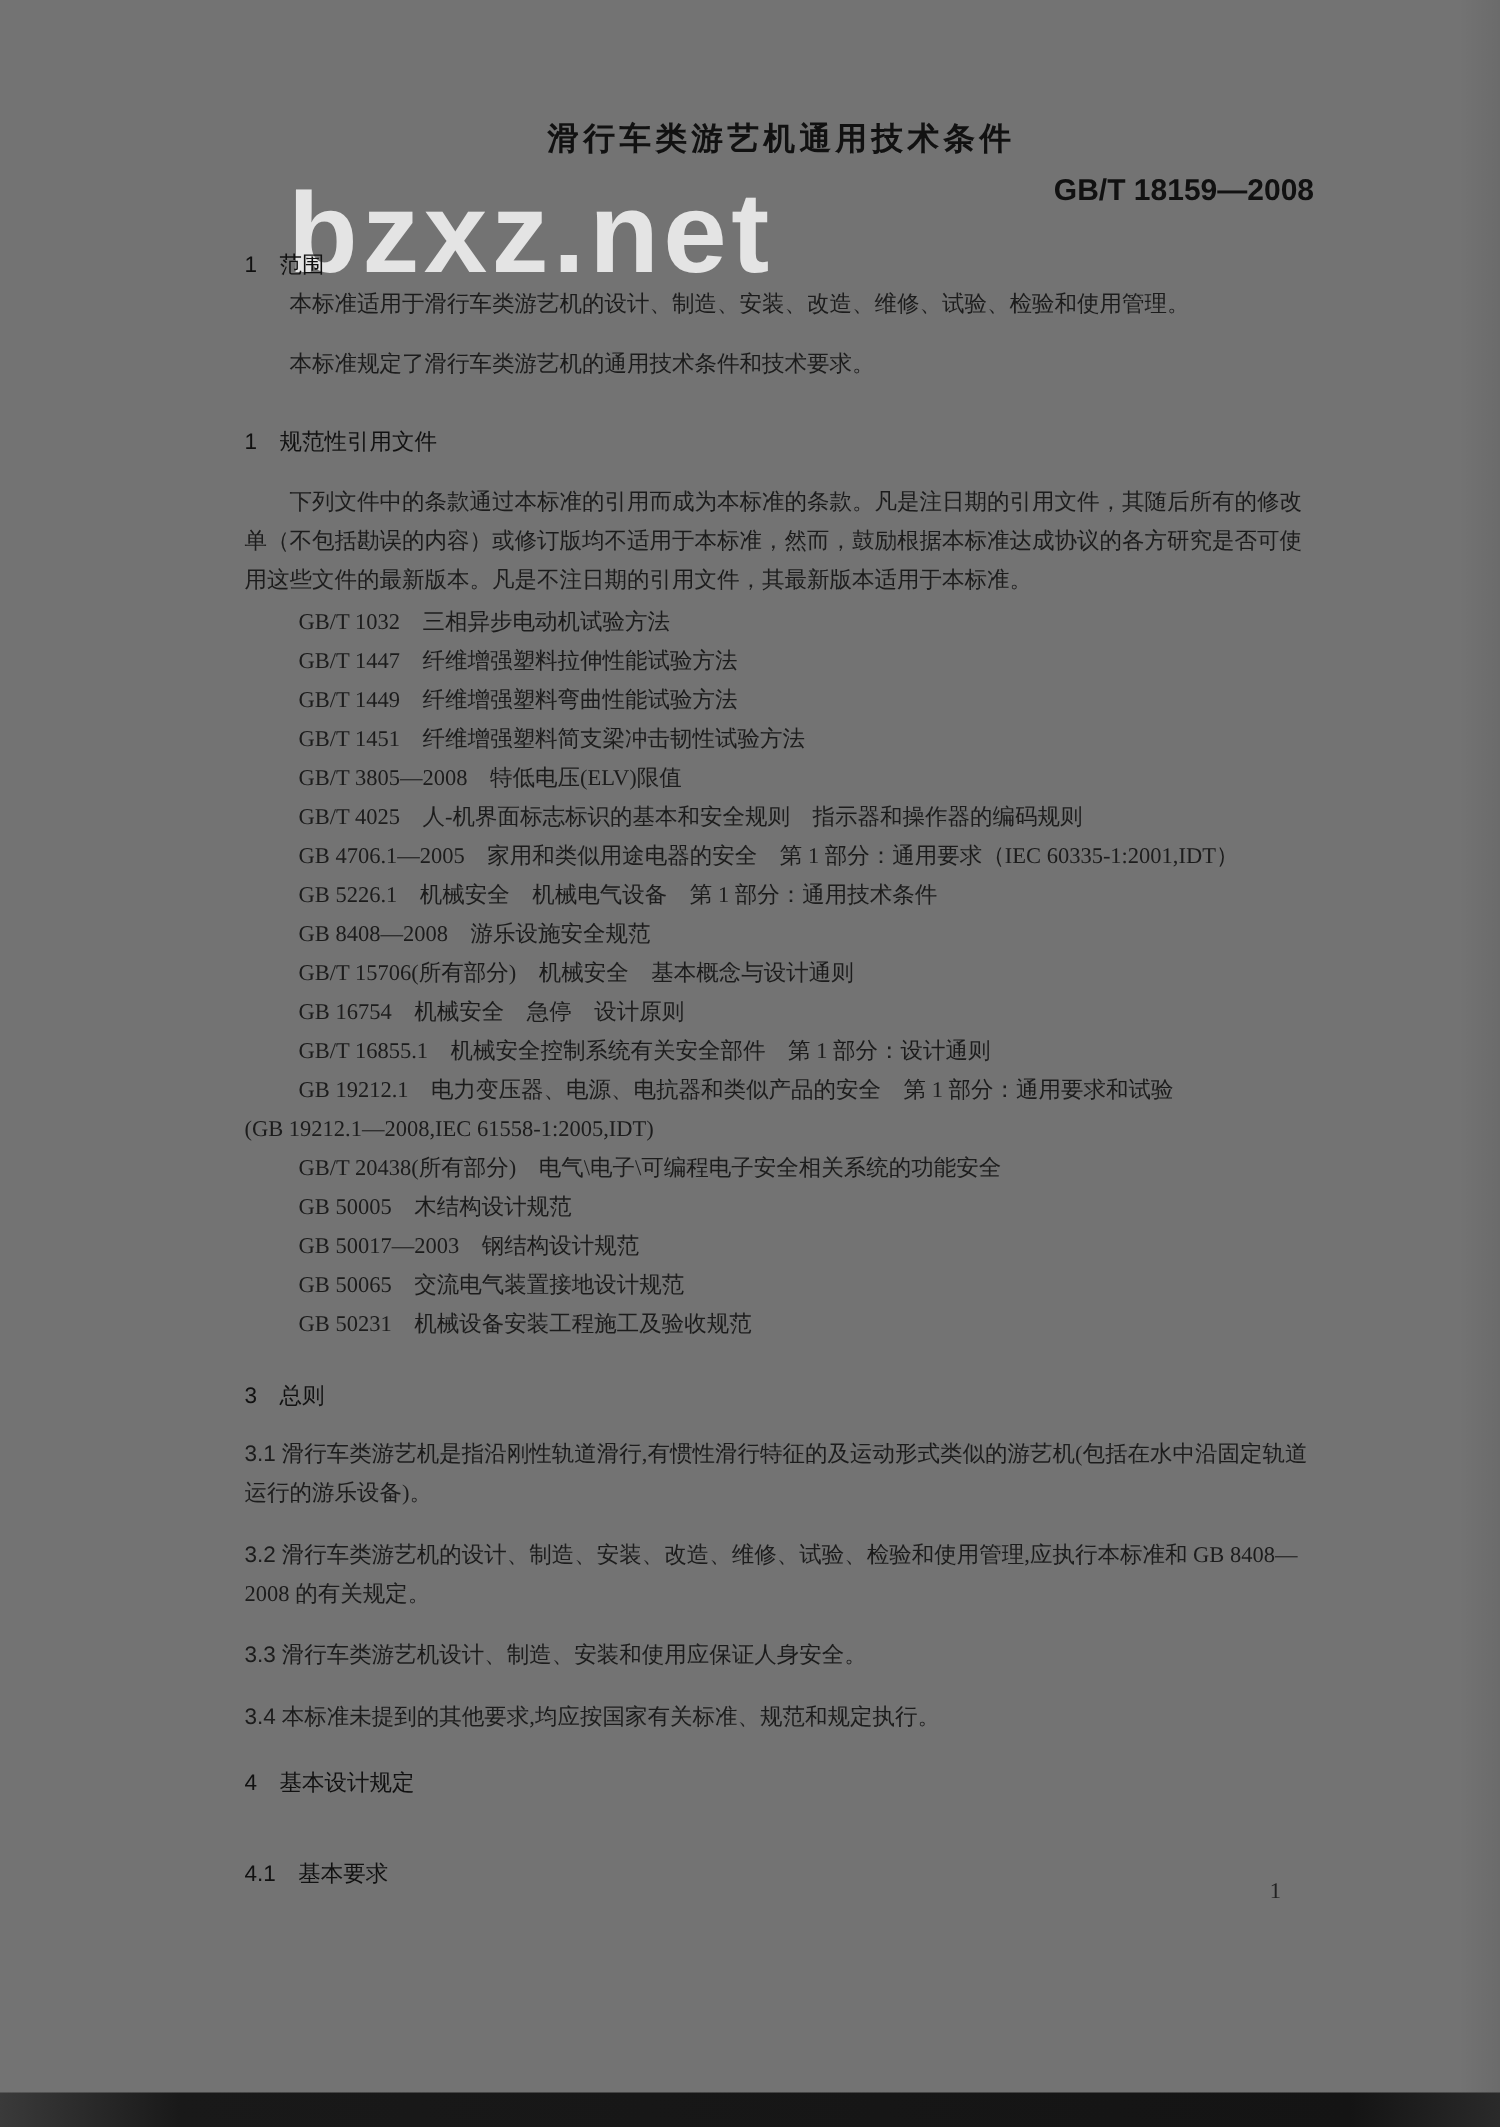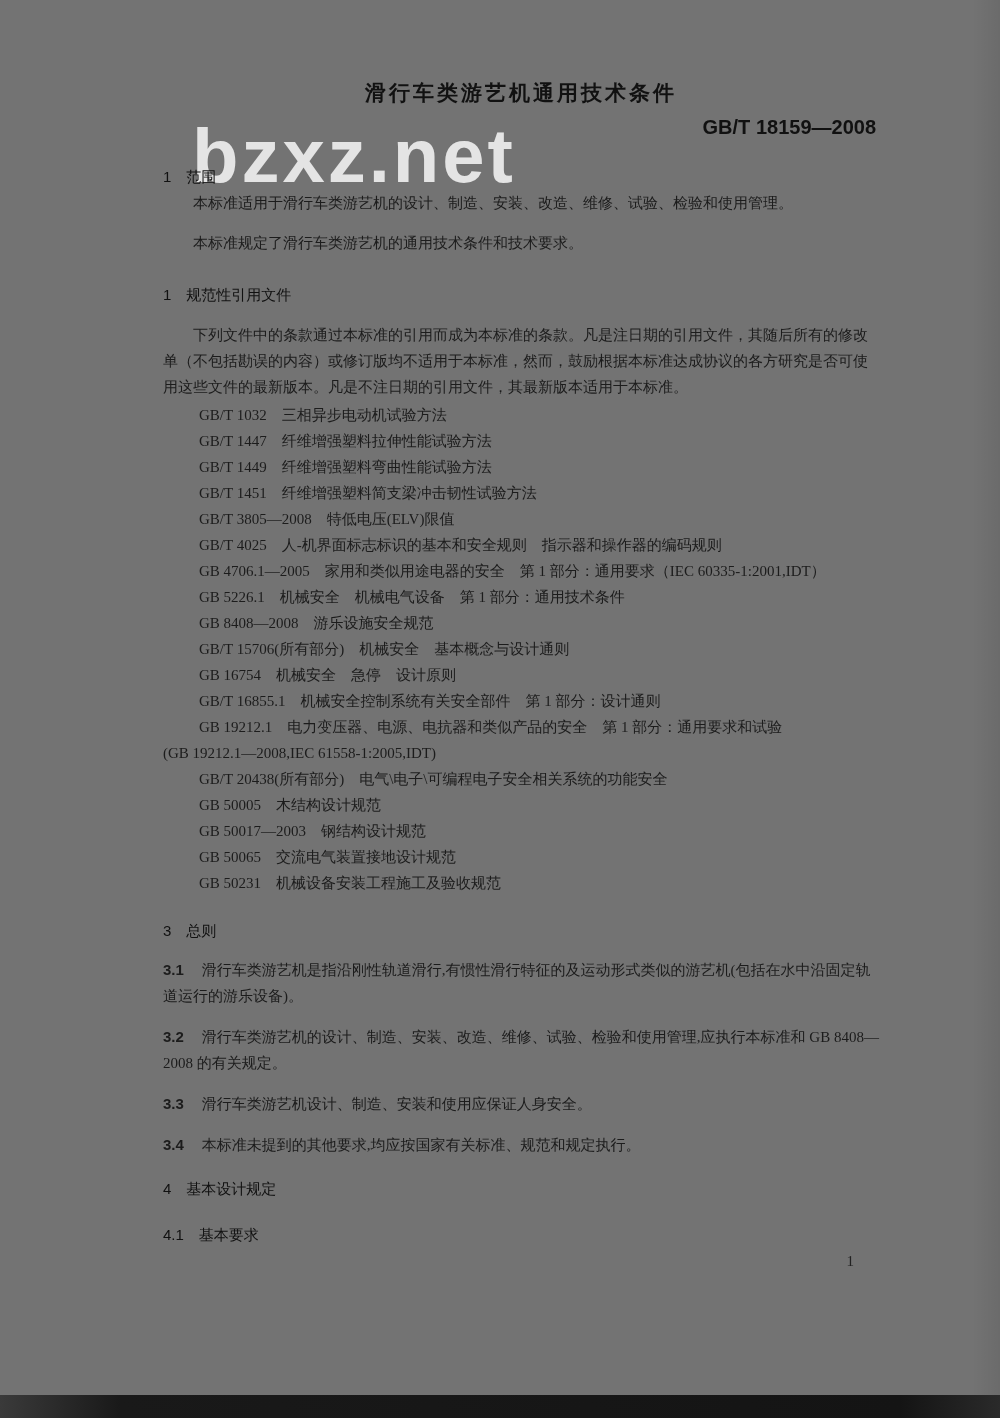--- a/index.html
+++ b/index.html
@@ -73,8 +73,8 @@
   .clause-first { margin-top:13px; }
   .clause-num {
     font-family:"Liberation Sans", sans-serif;
-    font-weight:bold;
-    margin-right:18px;
+    font-weight:normal;
+    margin-right:4px;
   }
   .page-number {
     position:absolute; right:146px; bottom:148px;

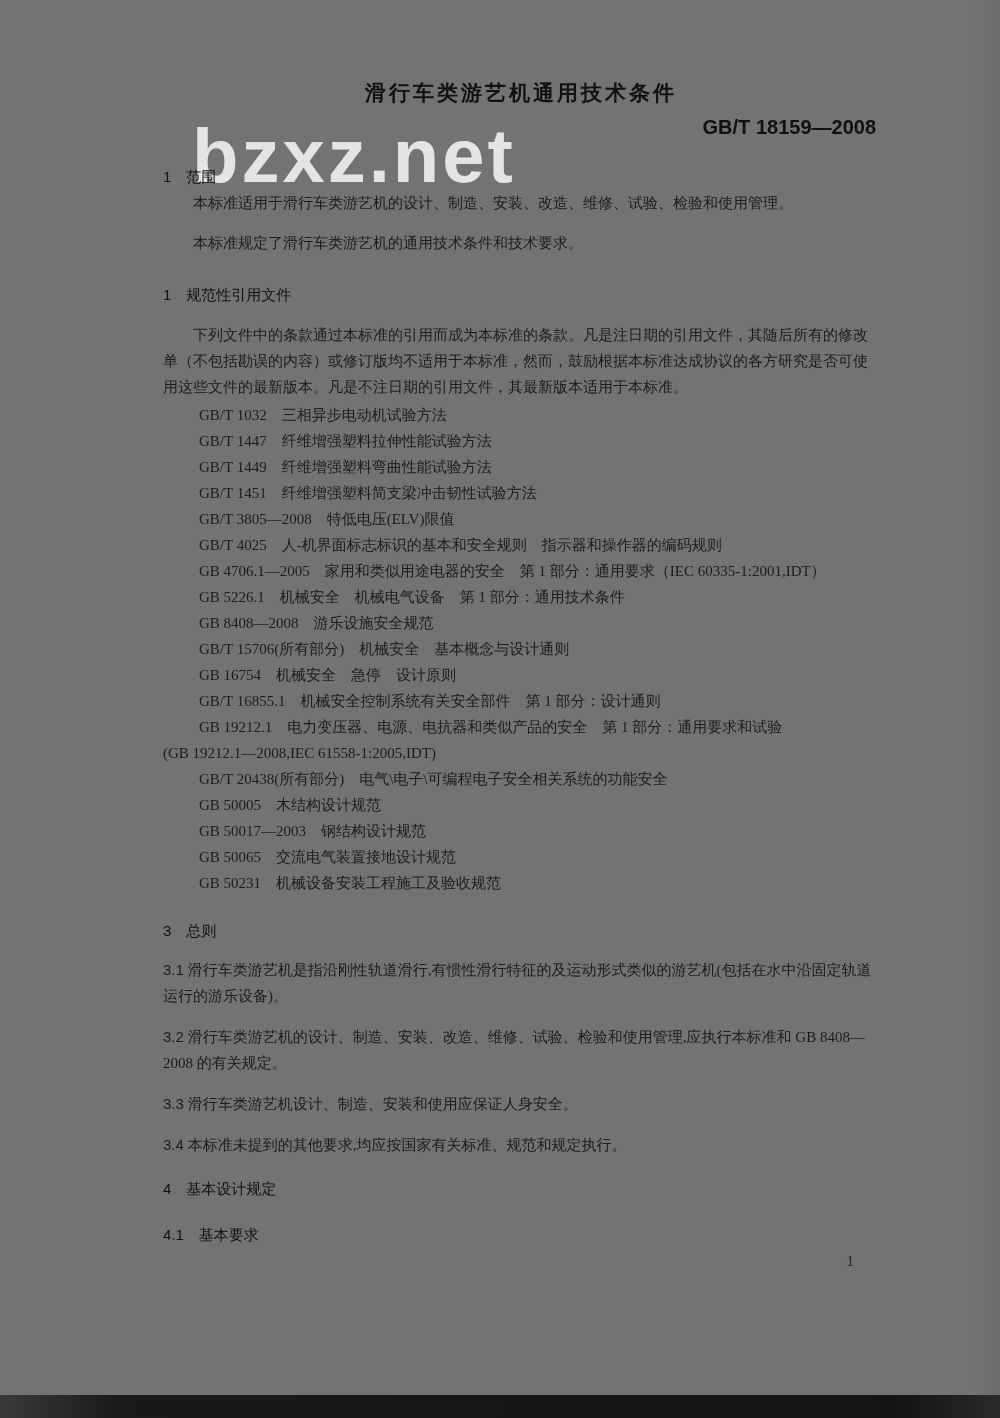--- a/index.html
+++ b/index.html
@@ -63,7 +63,7 @@
   .h2   { margin-top:26px; }
   .h3   { margin-top:22px; }
   .h4   { margin-top:18px; }
-  .h4-1 { margin-top:20px; }
+  .h4-1 { margin-top:35px; }
   .para { text-indent:2em; margin:0; }
   .para-first { margin-top:14px; }
   .ref-list { margin-top:2px; }

